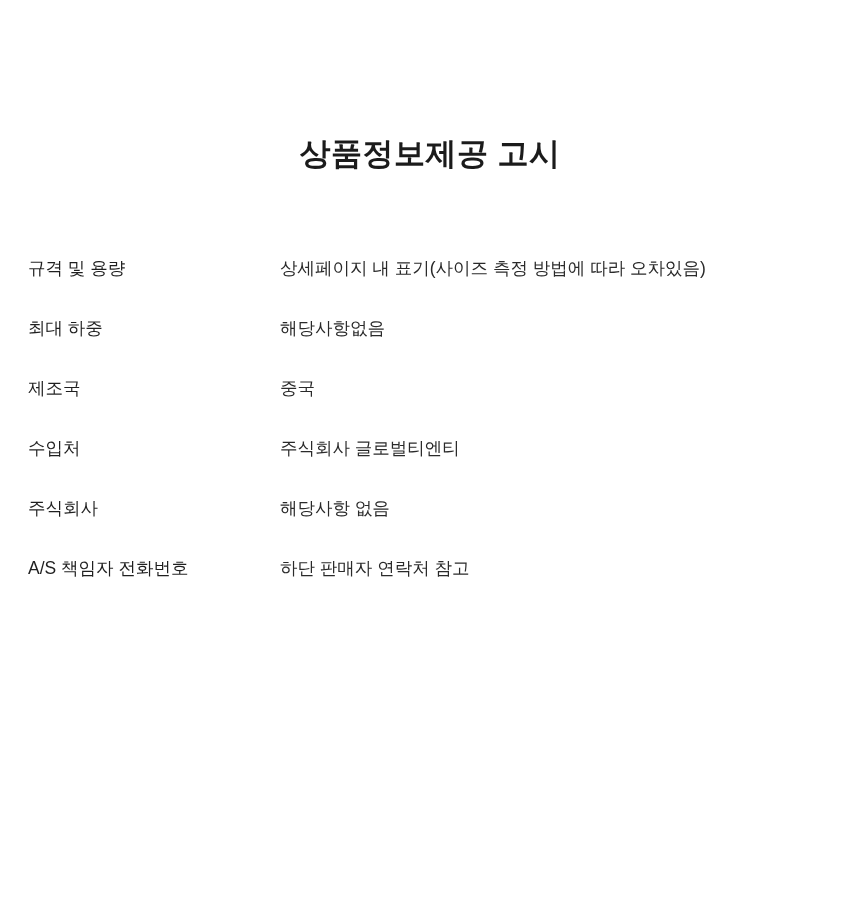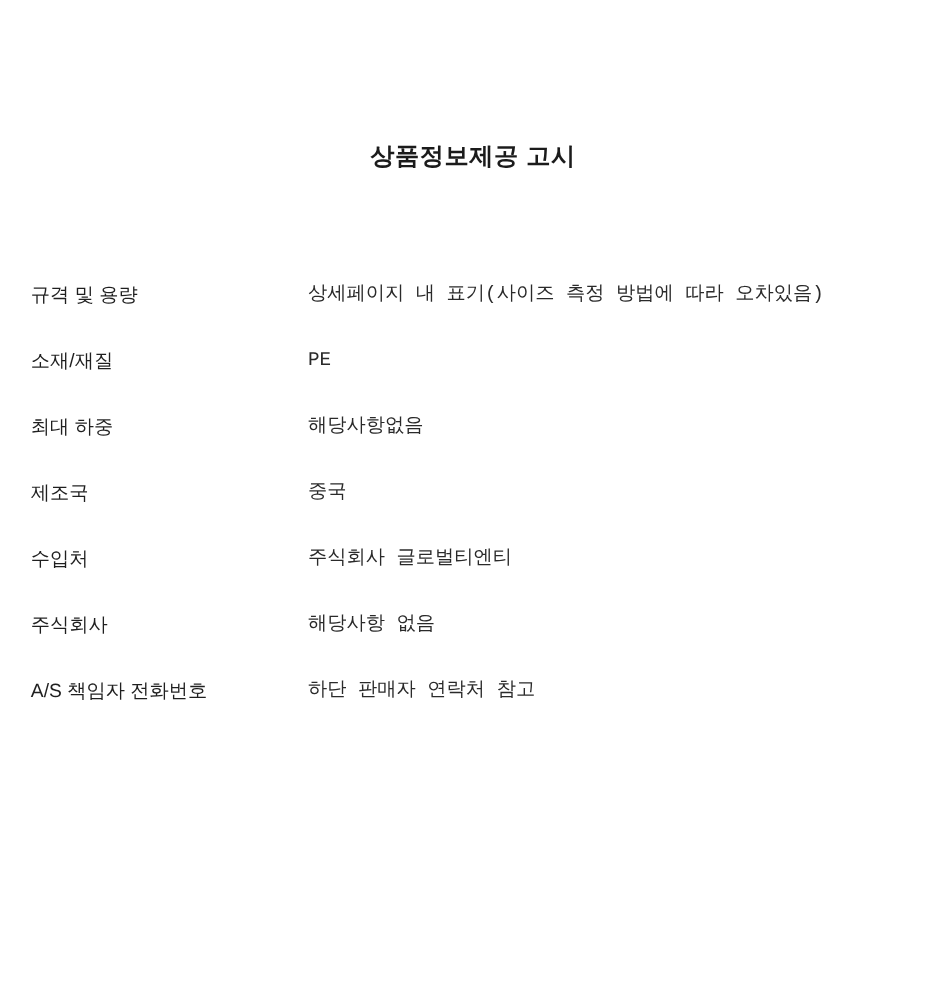--- a/index.html
+++ b/index.html
@@ -27,7 +27,7 @@
     left: 0;
     width: 860px;
     text-align: center;
-    font-size: 22px;
+    font-size: 31px;
     font-weight: 700;
     letter-spacing: 0.5px;
     color: #1b1b1b;

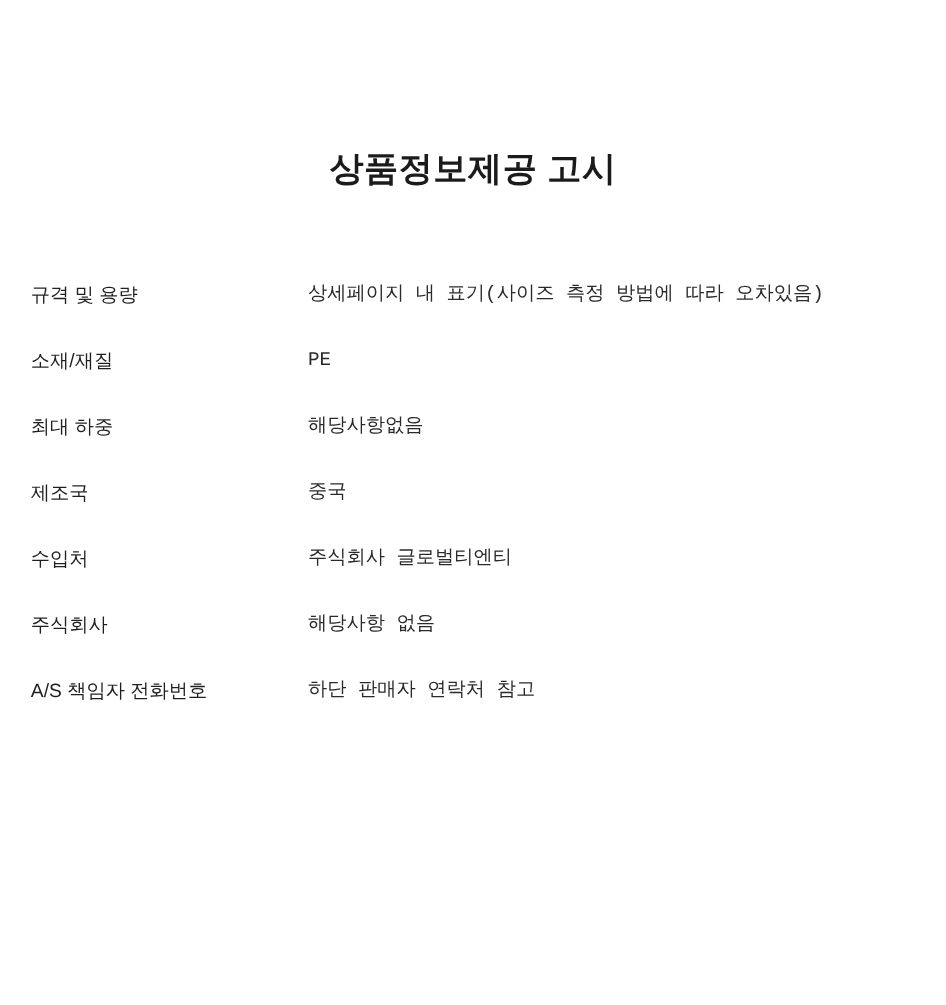--- a/index.html
+++ b/index.html
@@ -58,7 +58,6 @@
   }
   .info-table td.value {
     color: #2a2a2a;
-    font-family: Liberation Mono, monospace;
   }
 </style>
 </head>

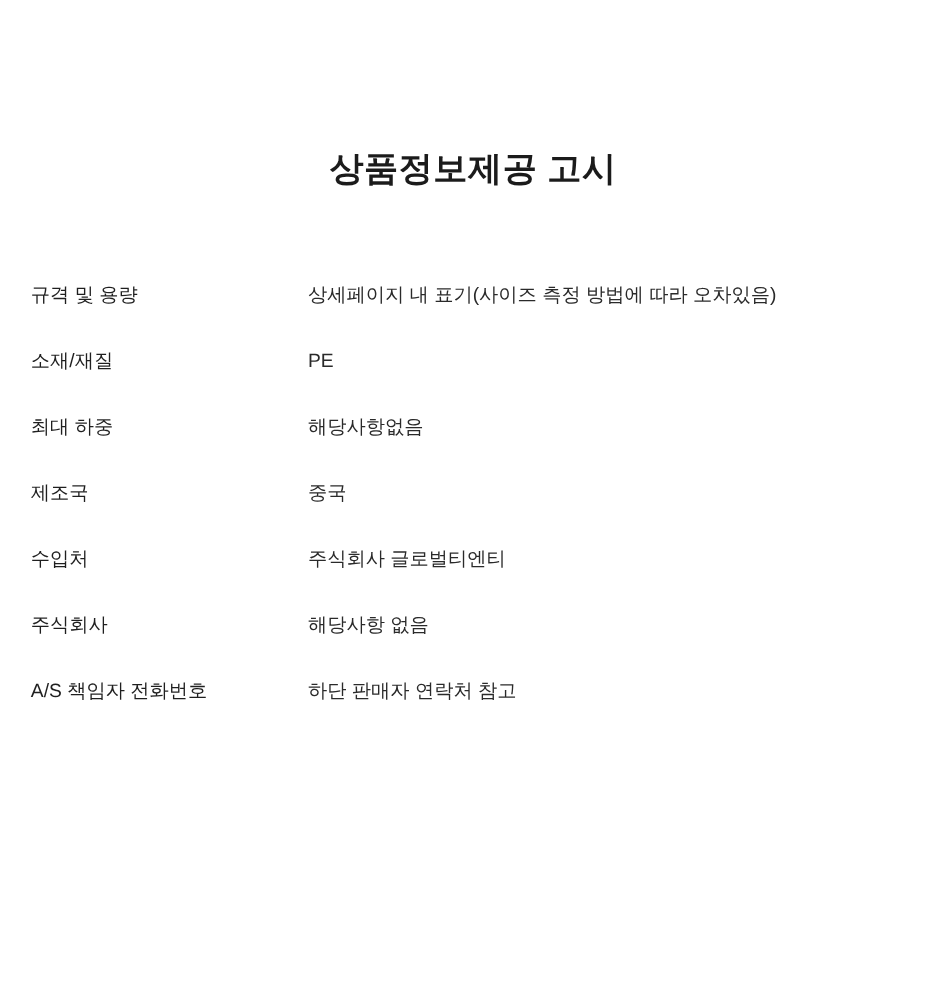--- a/index.html
+++ b/index.html
@@ -74,10 +74,6 @@
         <td class="value">상세페이지 내 표기(사이즈 측정 방법에 따라 오차있음)</td>
       </tr>
       <tr>
-        <td class="label">소재/재질</td>
-        <td class="value">PE</td>
-      </tr>
-      <tr>
         <td class="label">최대 하중</td>
         <td class="value">해당사항없음</td>
       </tr>

